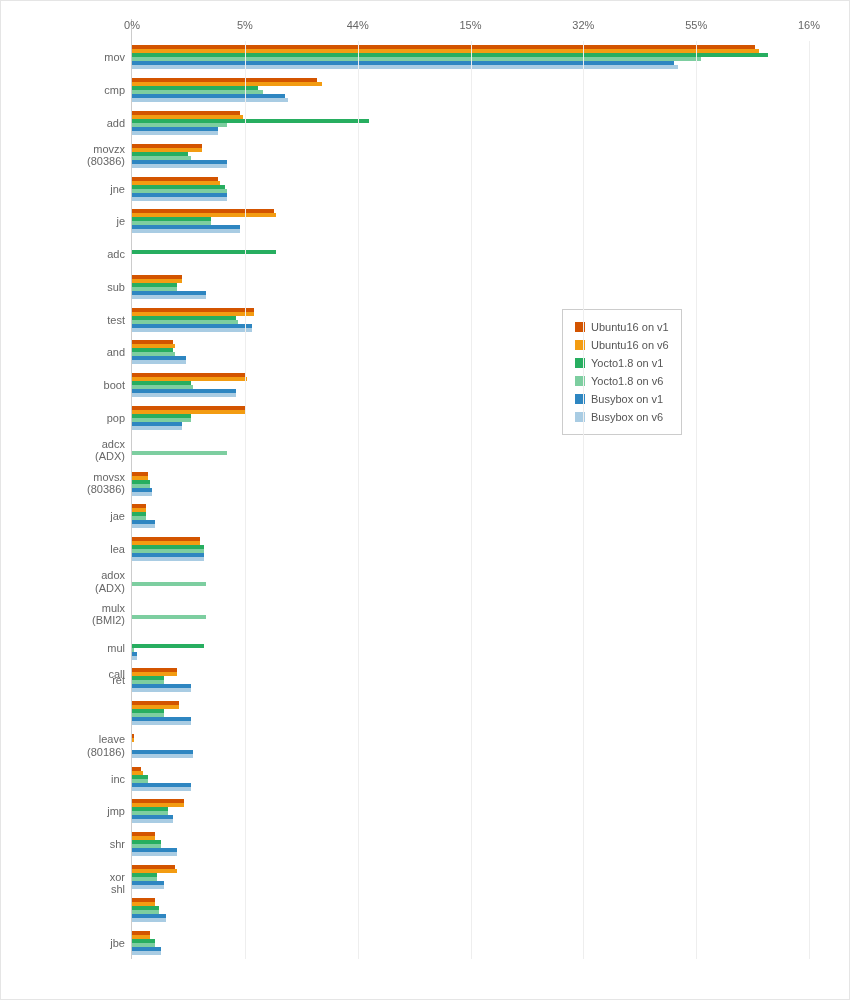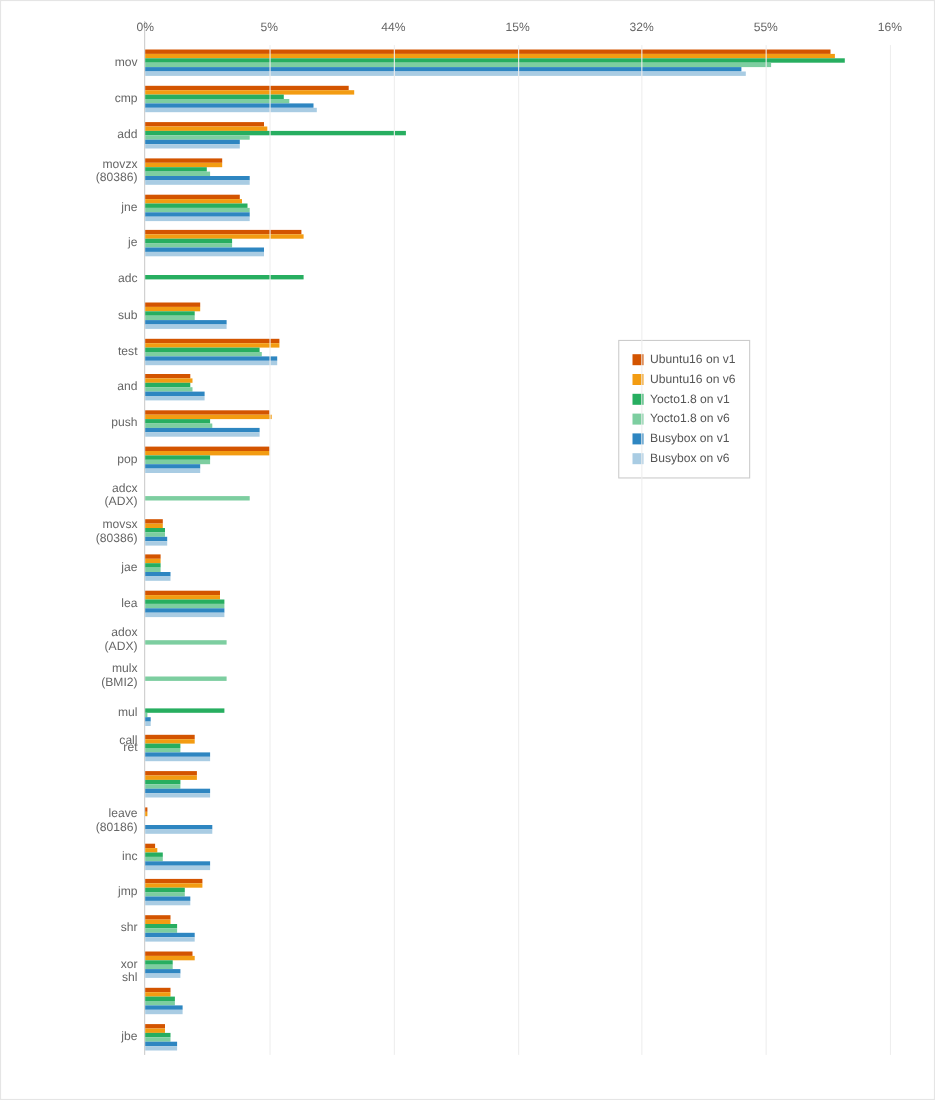--- a/index.html
+++ b/index.html
@@ -114,7 +114,7 @@
         <div class="ylab" style="top: 267.893px;">sub</div>
         <div class="ylab" style="top: 300.679px;">test</div>
         <div class="ylab" style="top: 333.464px;">and</div>
-        <div class="ylab" style="top: 366.25px;">push</div>
+        <div class="ylab" style="top: 366.25px;">boot</div>
         <div class="ylab" style="top: 399.036px;">pop</div>
         <div class="ylab" style="top: 431.821px;">adcx<br>(ADX)</div>
         <div class="ylab" style="top: 464.607px;">movsx<br>(80386)</div>

